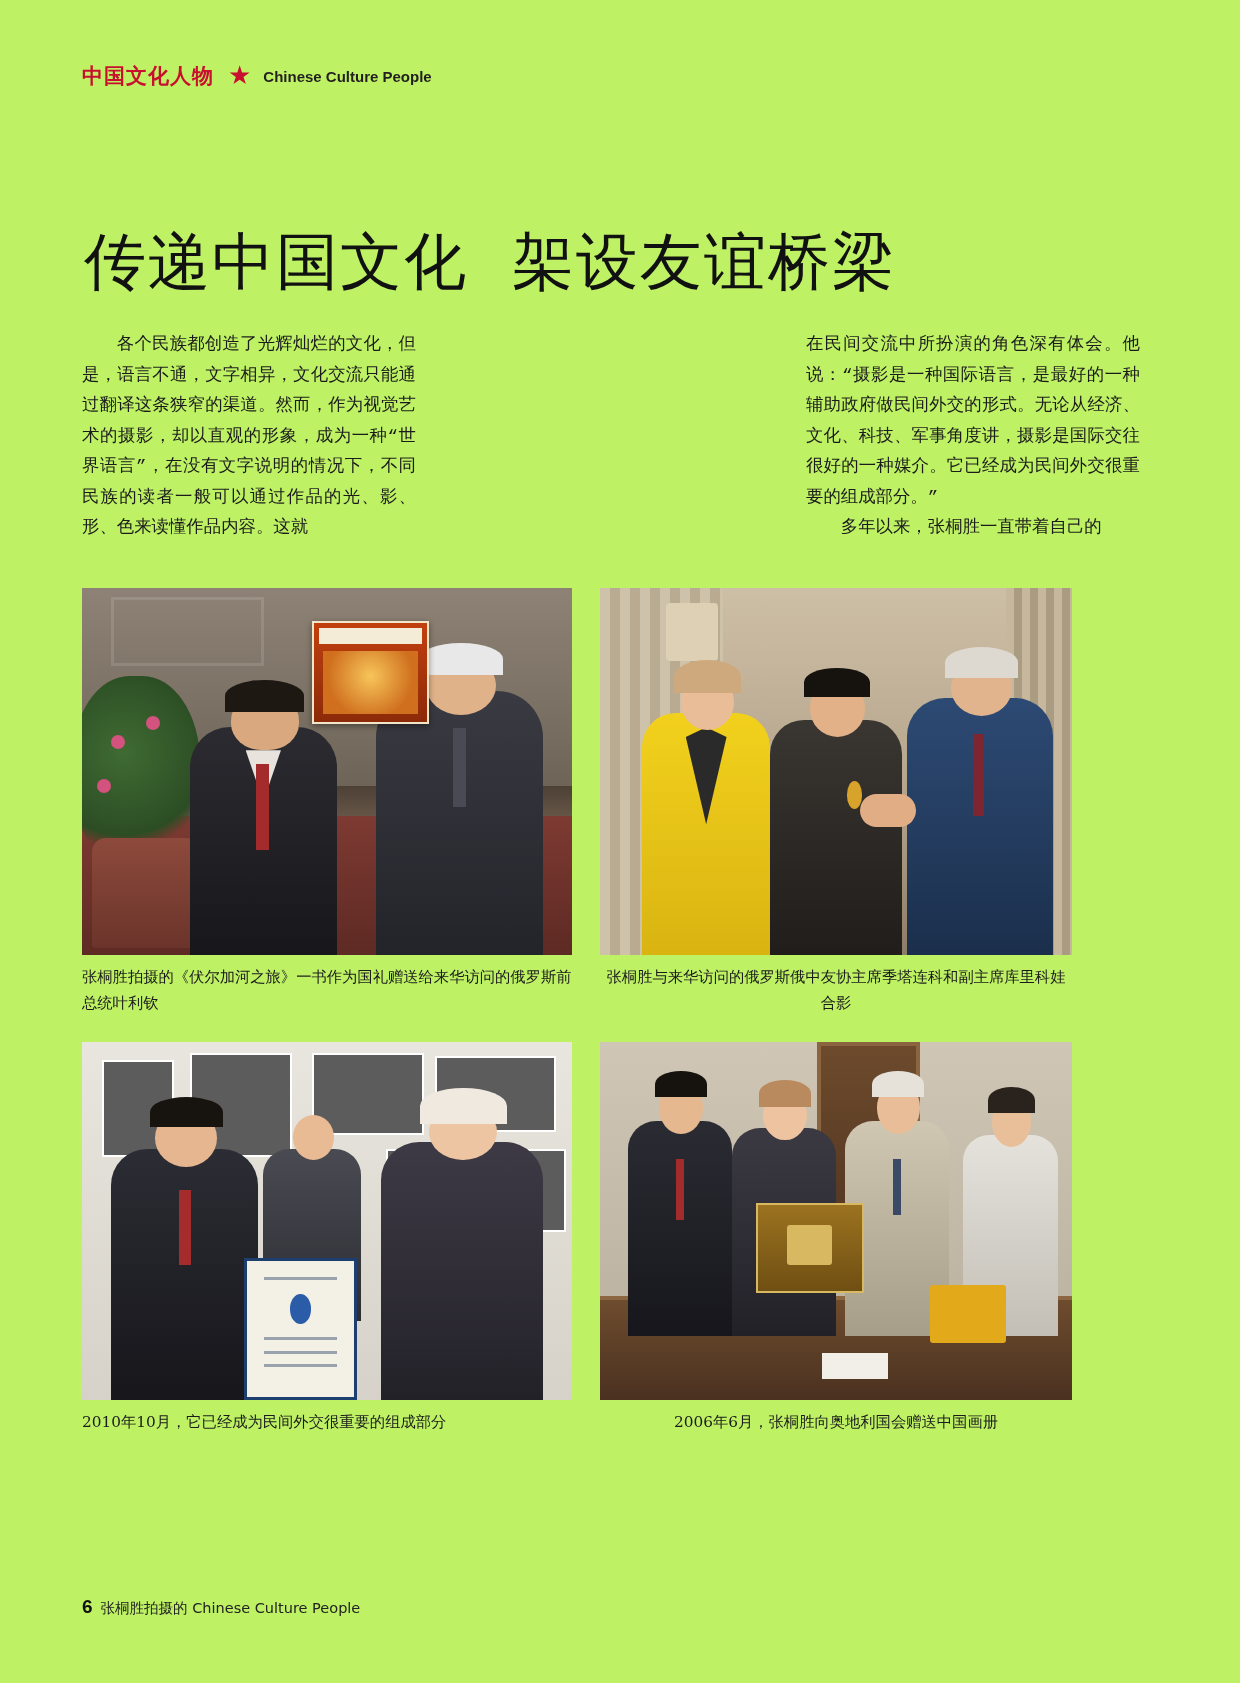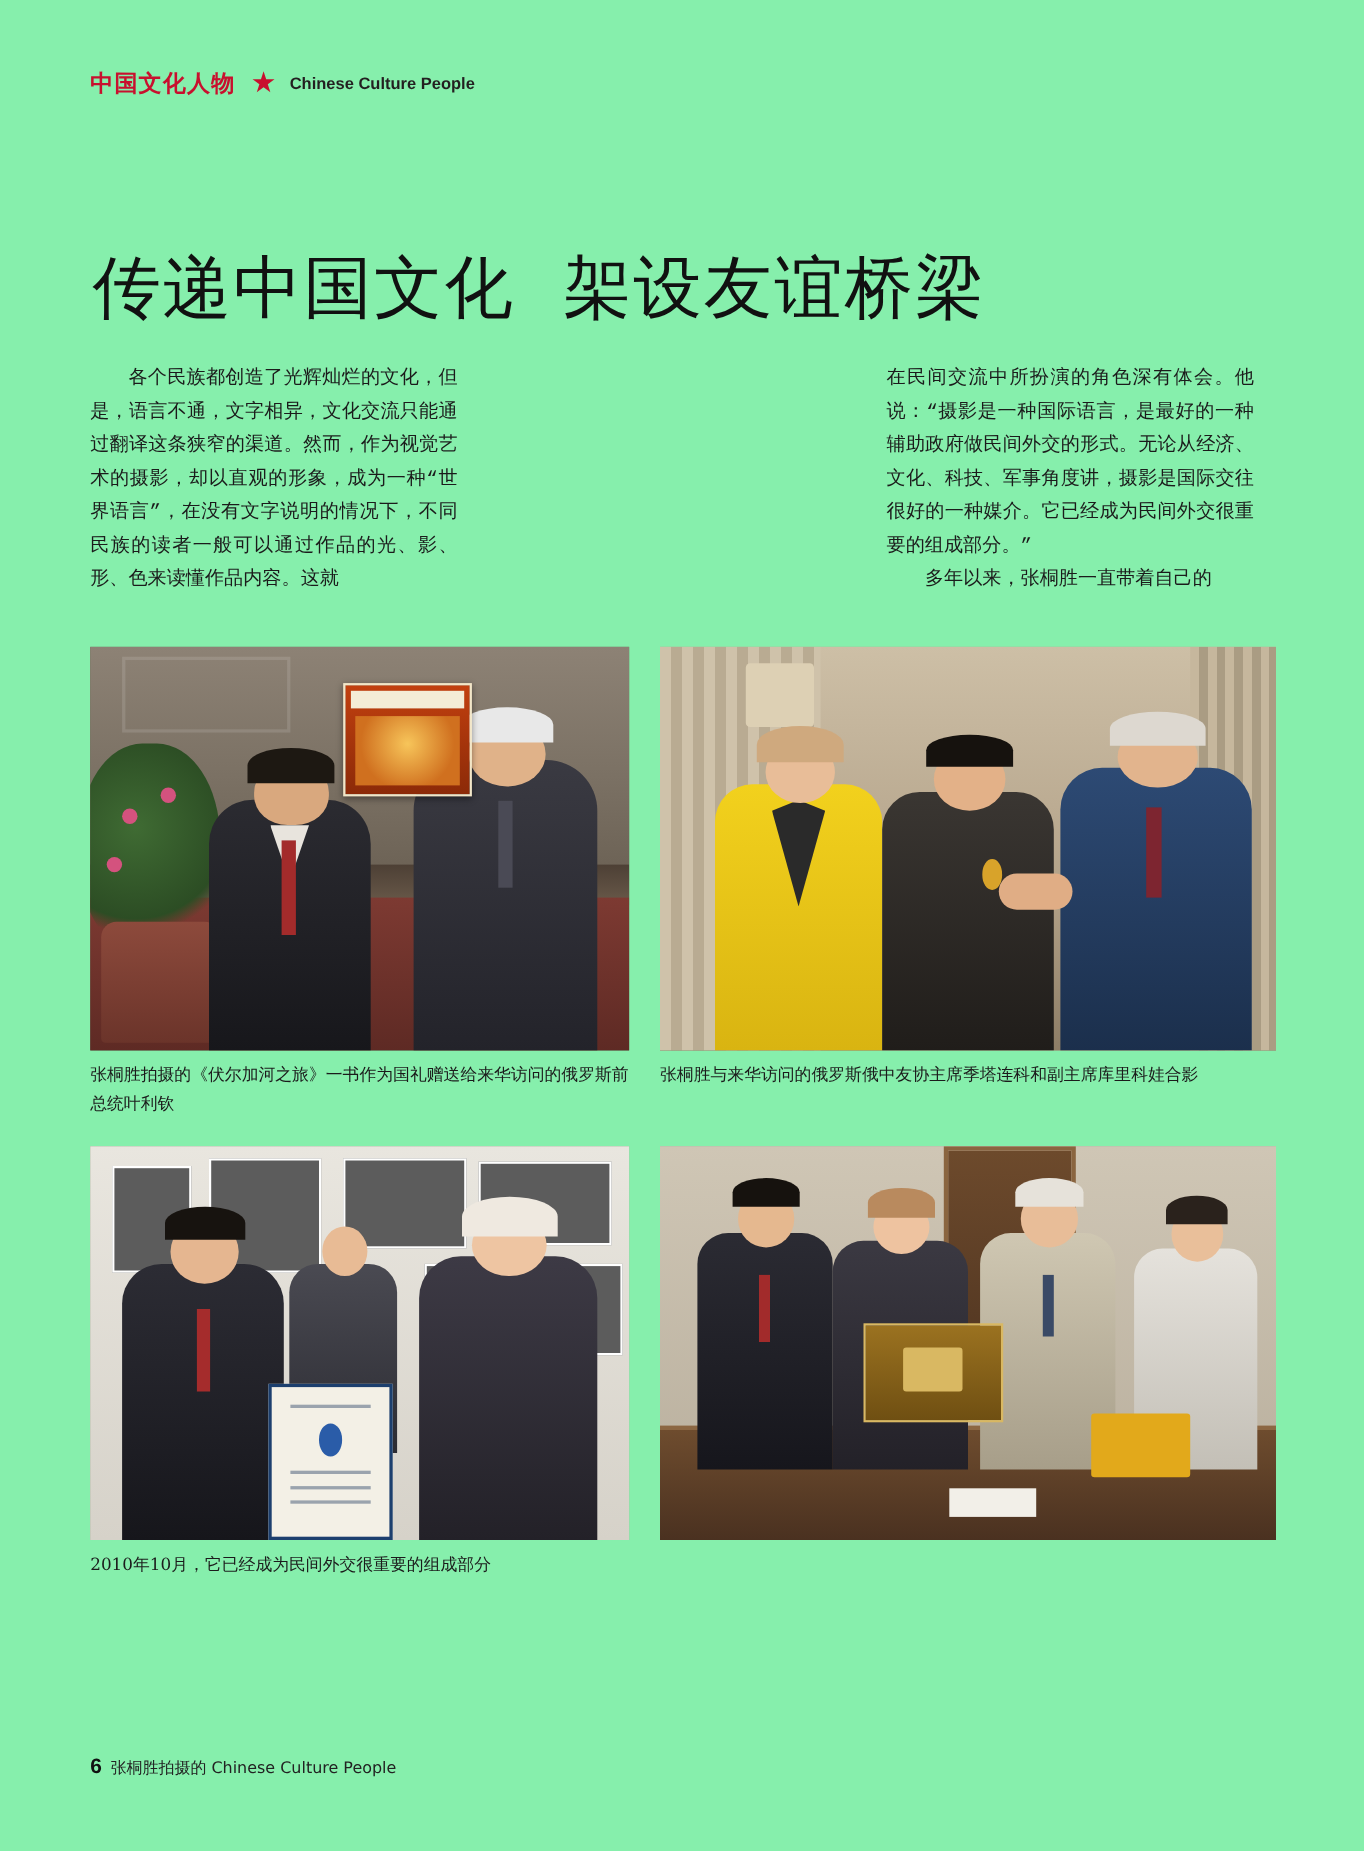--- a/index.html
+++ b/index.html
@@ -21,7 +21,7 @@
     left: 0; top: 0;
     width: 1240px;
     height: 1683px;
-    background: #86efac;
+    background: #bef264;
   }
 
   

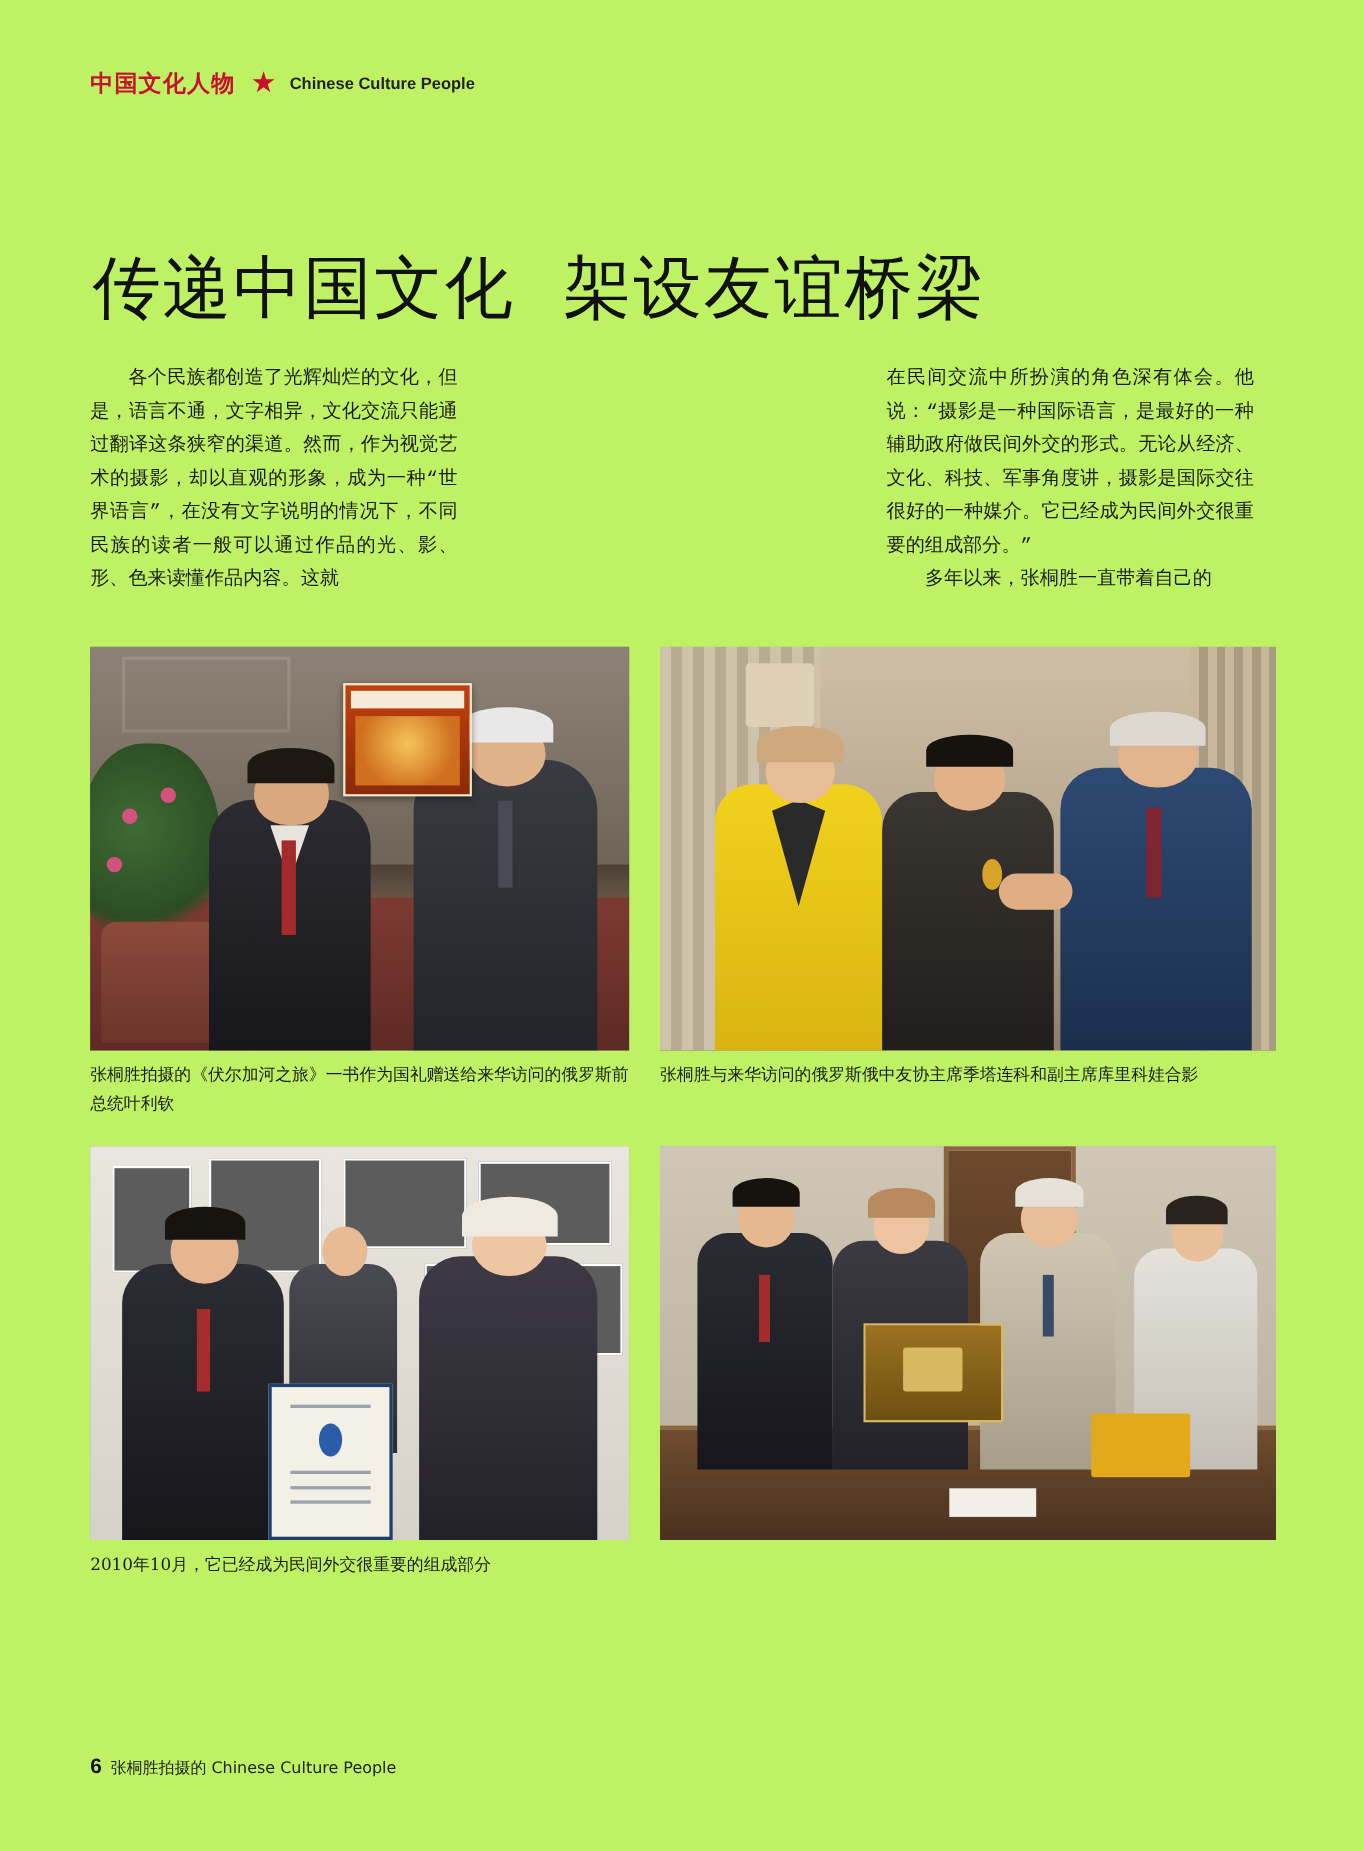--- a/index.html
+++ b/index.html
@@ -104,7 +104,7 @@
     gap: 28px;
   }
   .photo-block { width: 490px; }
-  .photo-block.wide { width: 560px; }
+  .photo-block.wide { width: 472px; text-align: center; }
   .photo-frame {
     width: 100%;
     overflow: hidden;

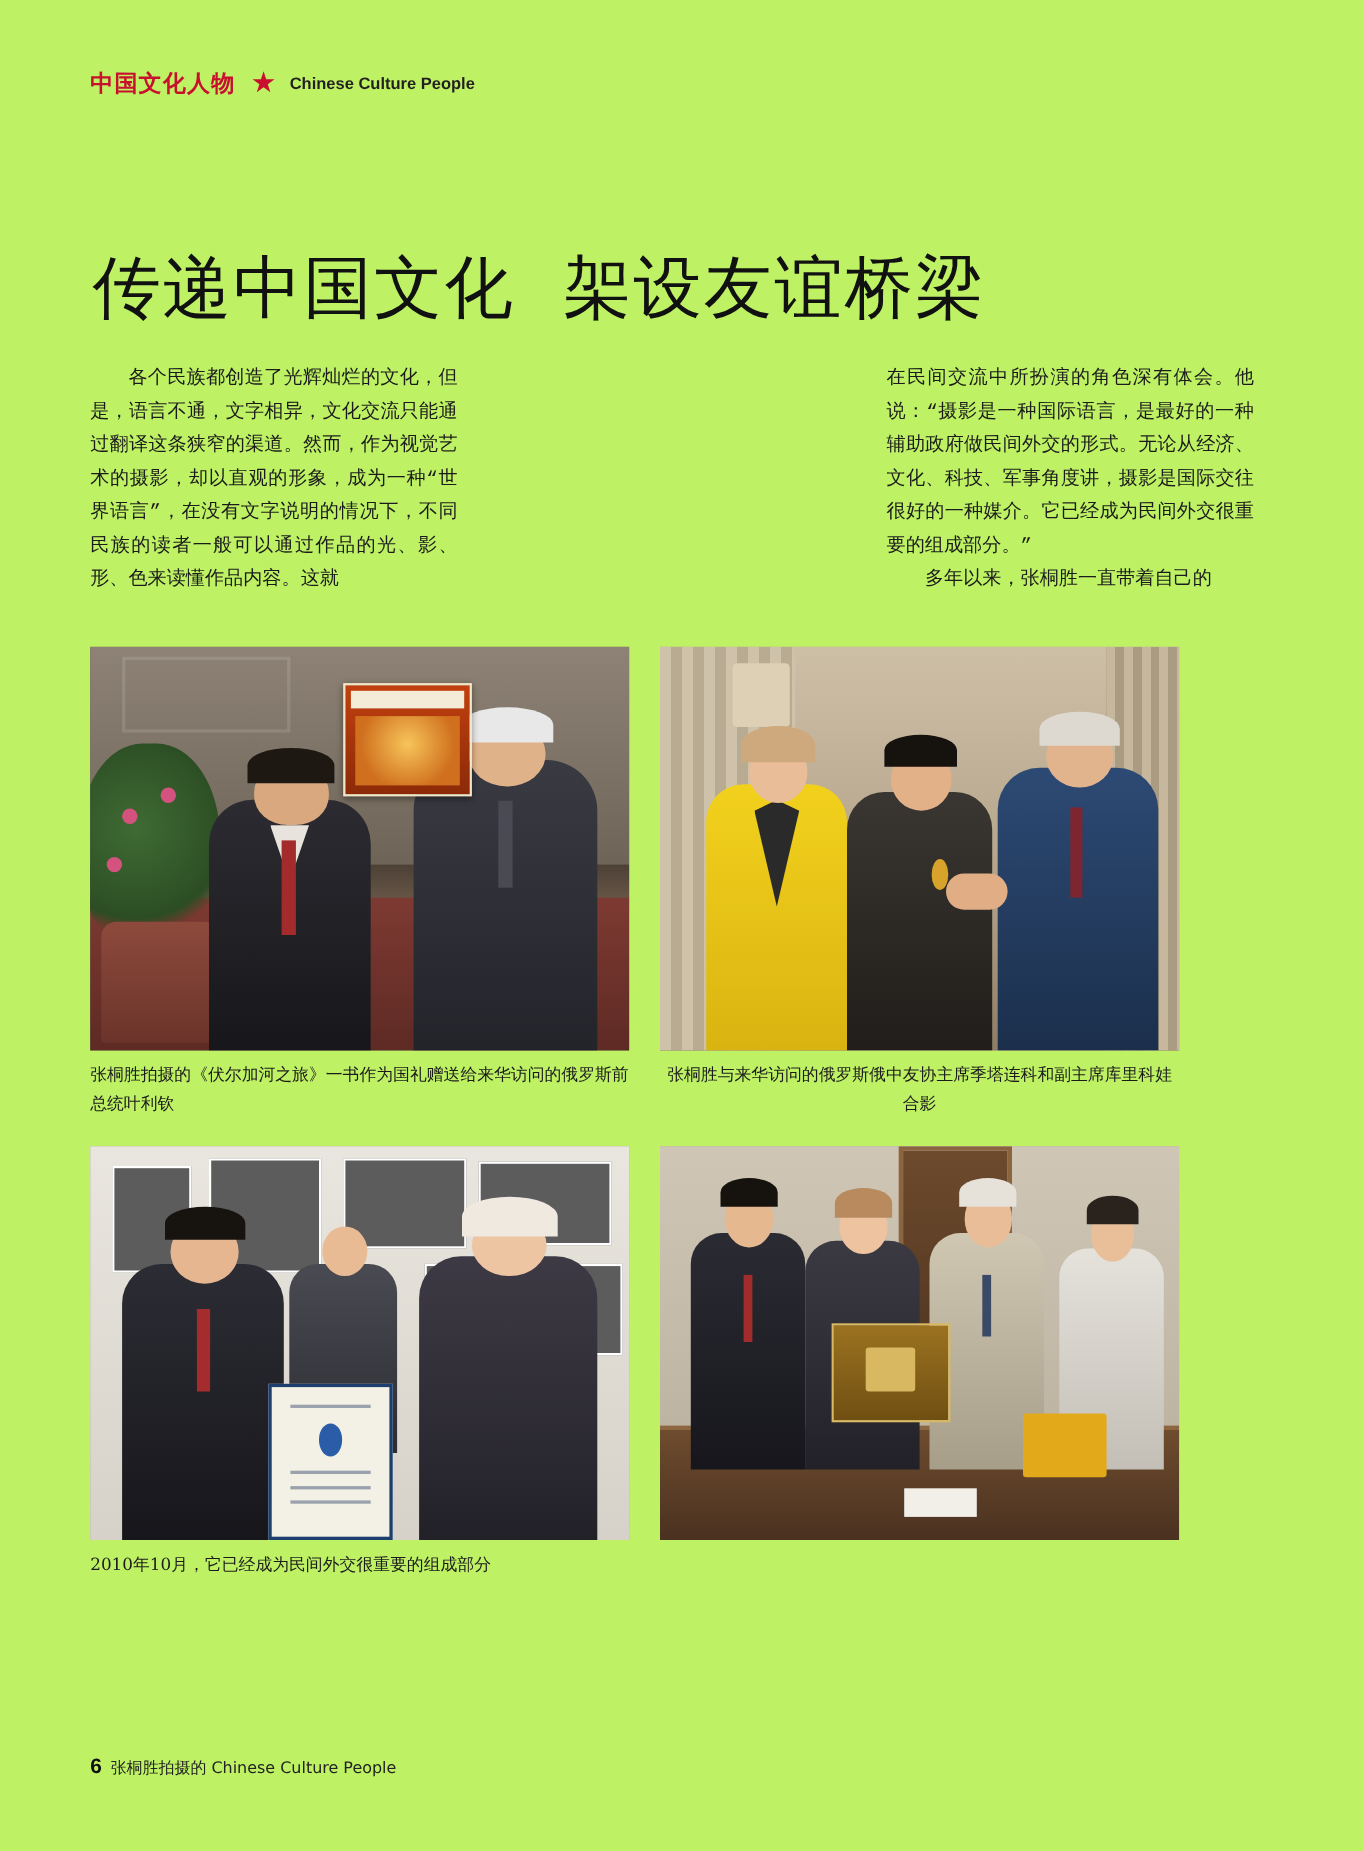--- a/index.html
+++ b/index.html
@@ -587,6 +587,7 @@
           <div class="ph yellowbag"></div>
           <div class="ph paper"></div>
         </div>
+        <div class="cap">2006年6月，张桐胜向奥地利国会赠送中国画册</div>
       </div>
 
     </div>

